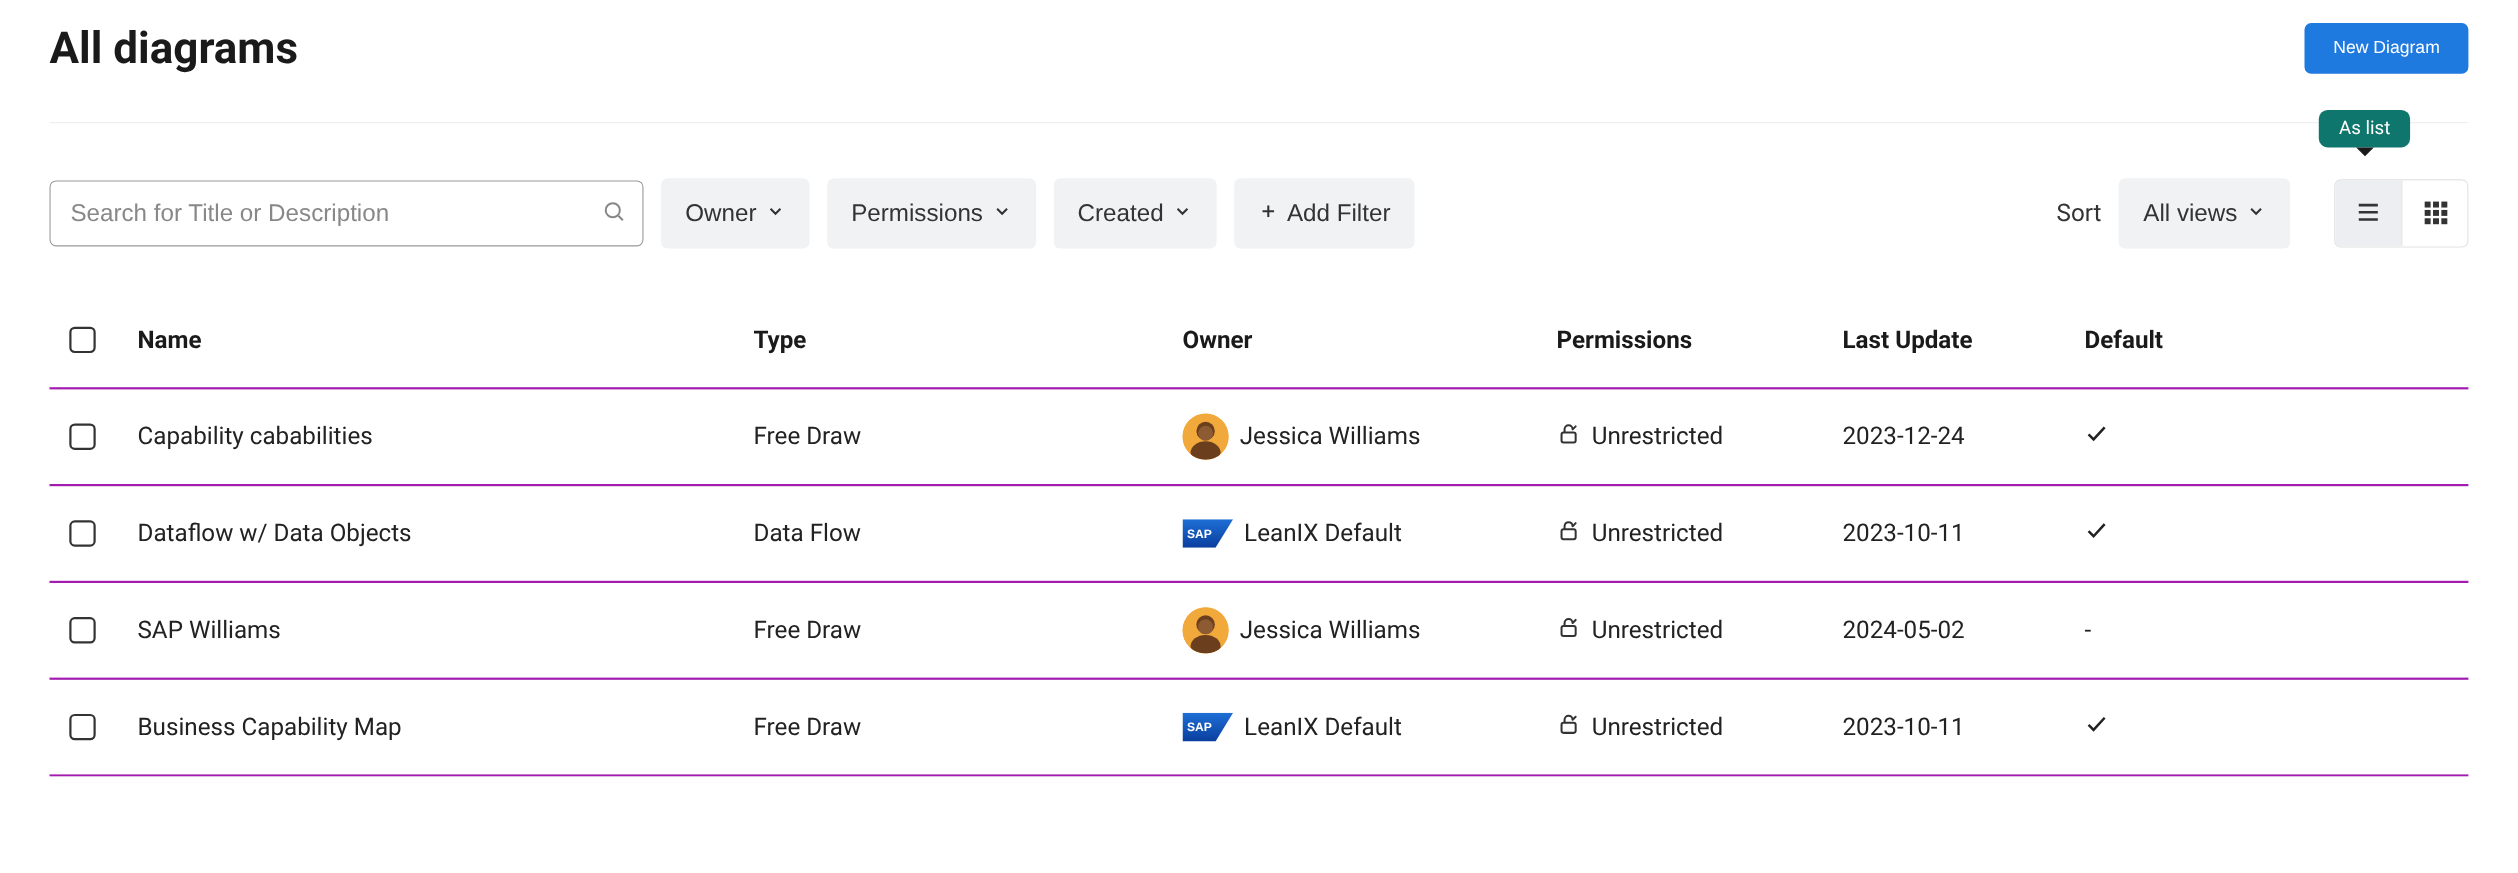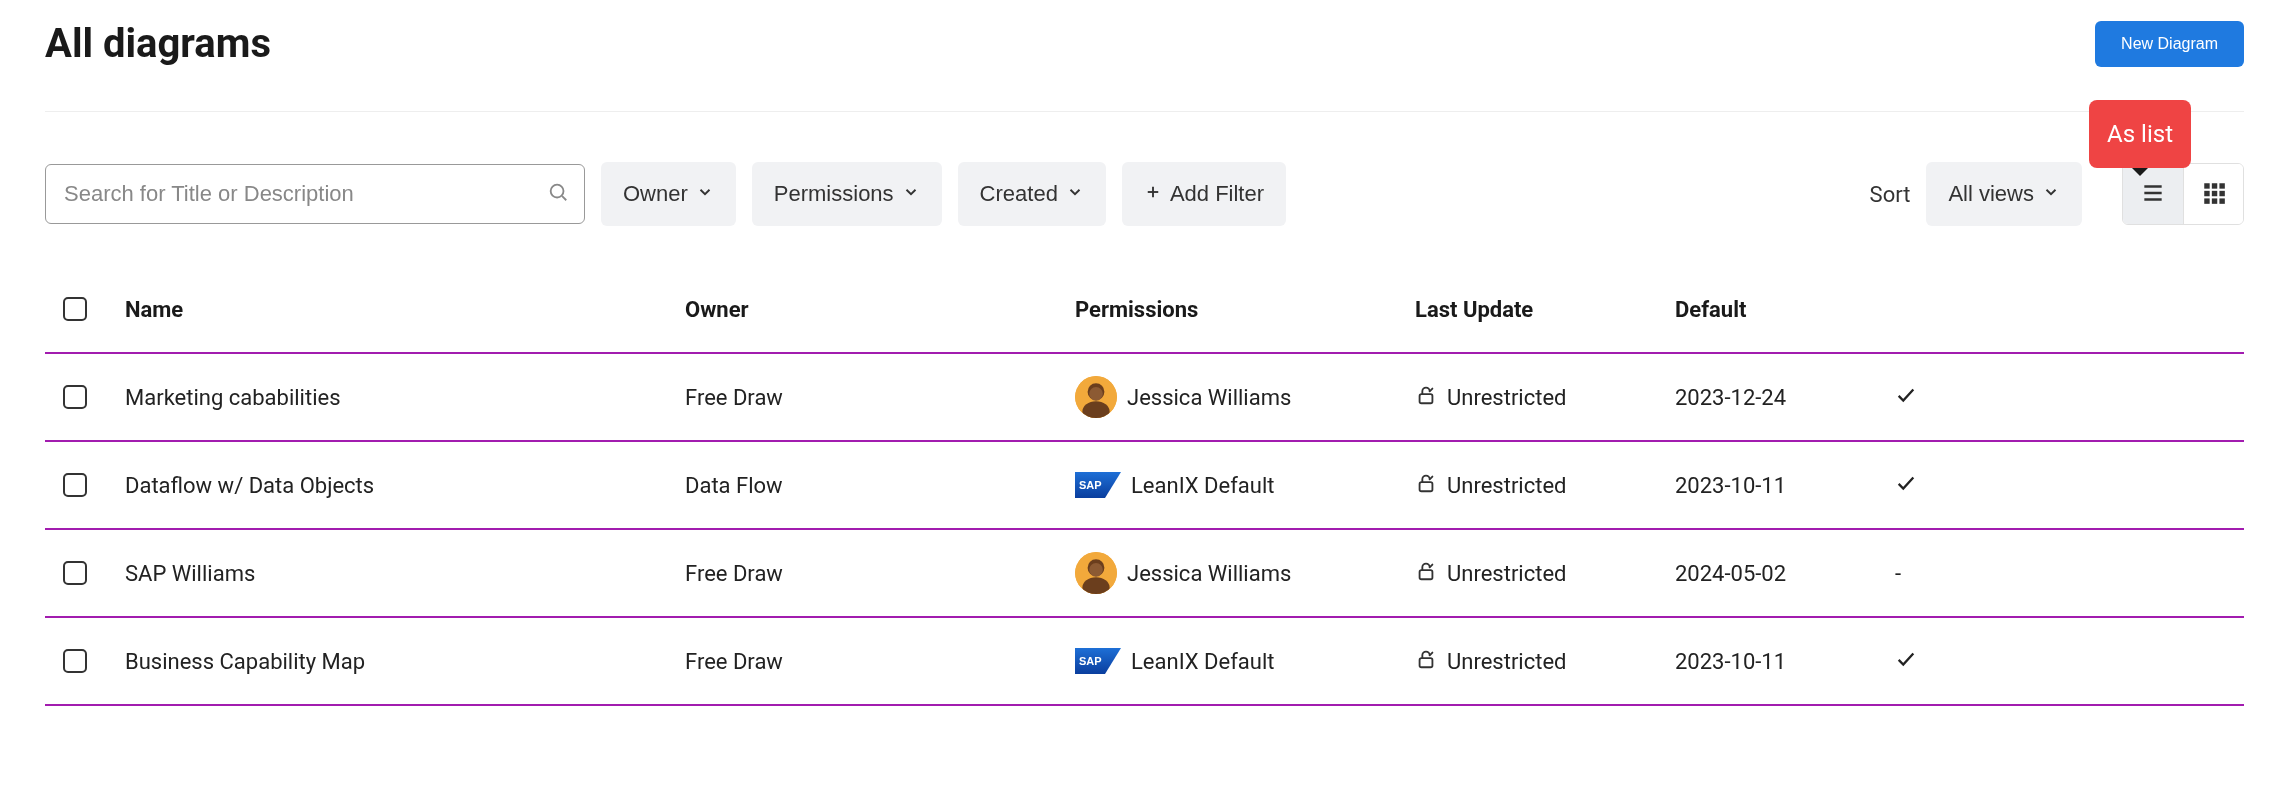--- a/index.html
+++ b/index.html
@@ -46,10 +46,10 @@
     position: absolute;
     top: -12px;
     right: 53px;
-    background: #ef4444;
+    background: #0f766e;
     color: #fff;
-    font-size: 24px;
-    padding: 20px 18px;
+    font-size: 17px;
+    padding: 7px 18px;
     border-radius: 8px;
   }
   .tooltip::after {

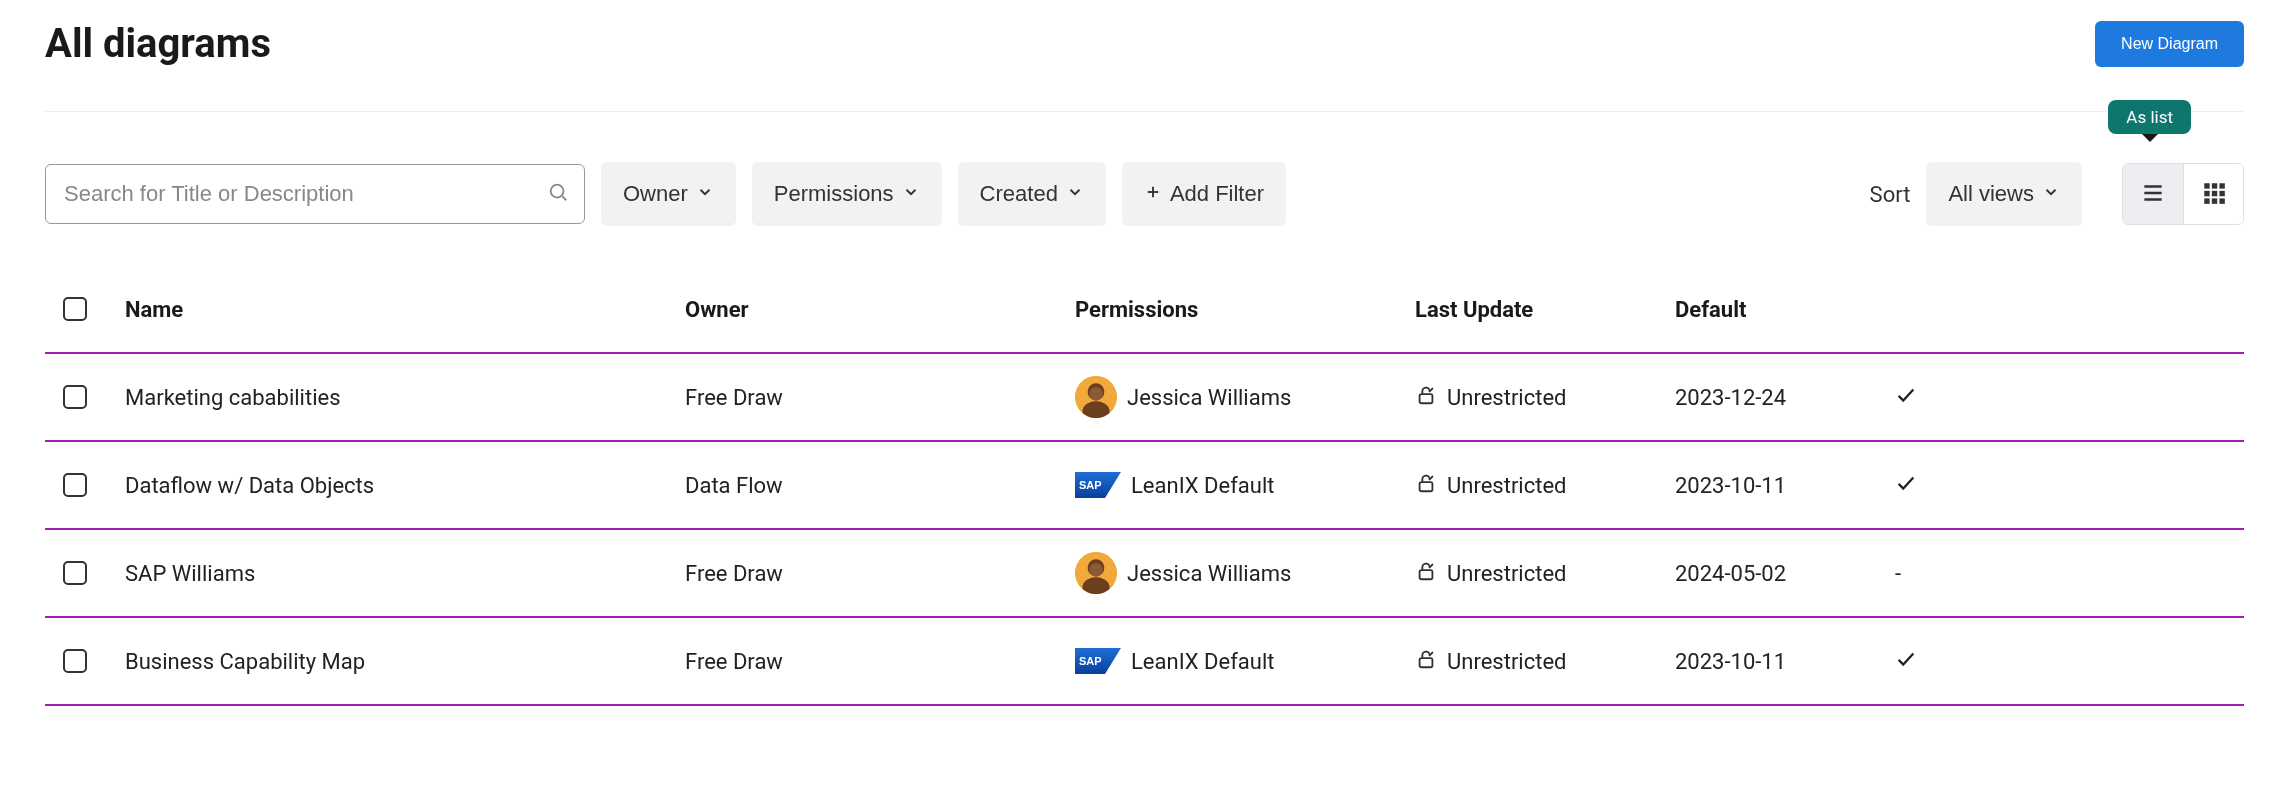--- a/index.html
+++ b/index.html
@@ -292,6 +292,7 @@
           <div class="chk"></div>
         </div>
       <div>Name</div>
+      <div>Type</div>
       <div>Owner</div>
       <div>Permissions</div>
       <div>Last Update</div>

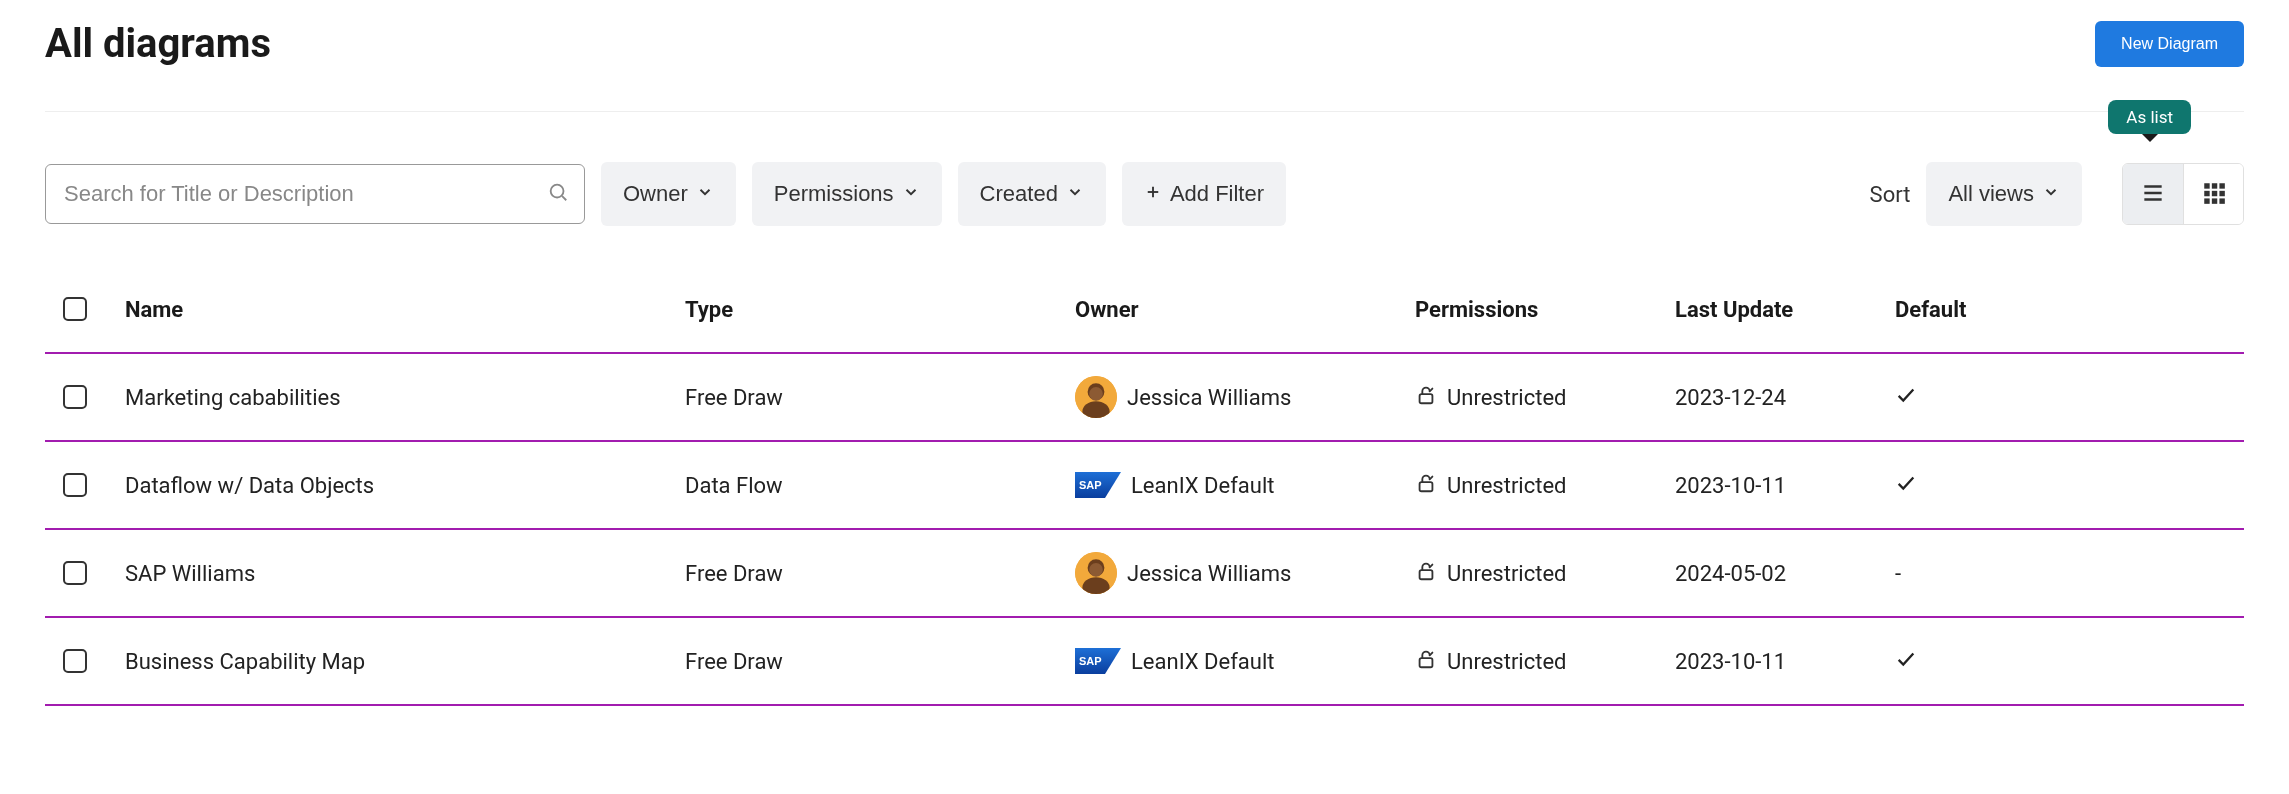--- a/index.html
+++ b/index.html
@@ -304,7 +304,7 @@
           <div>
             <div class="chk"></div>
           </div>
-          <div>Marketing cababilities</div>
+          <div>Capability cababilities</div>
           <div>Free Draw</div>
           <div class="cell-owner">
             <span class="avatar">

